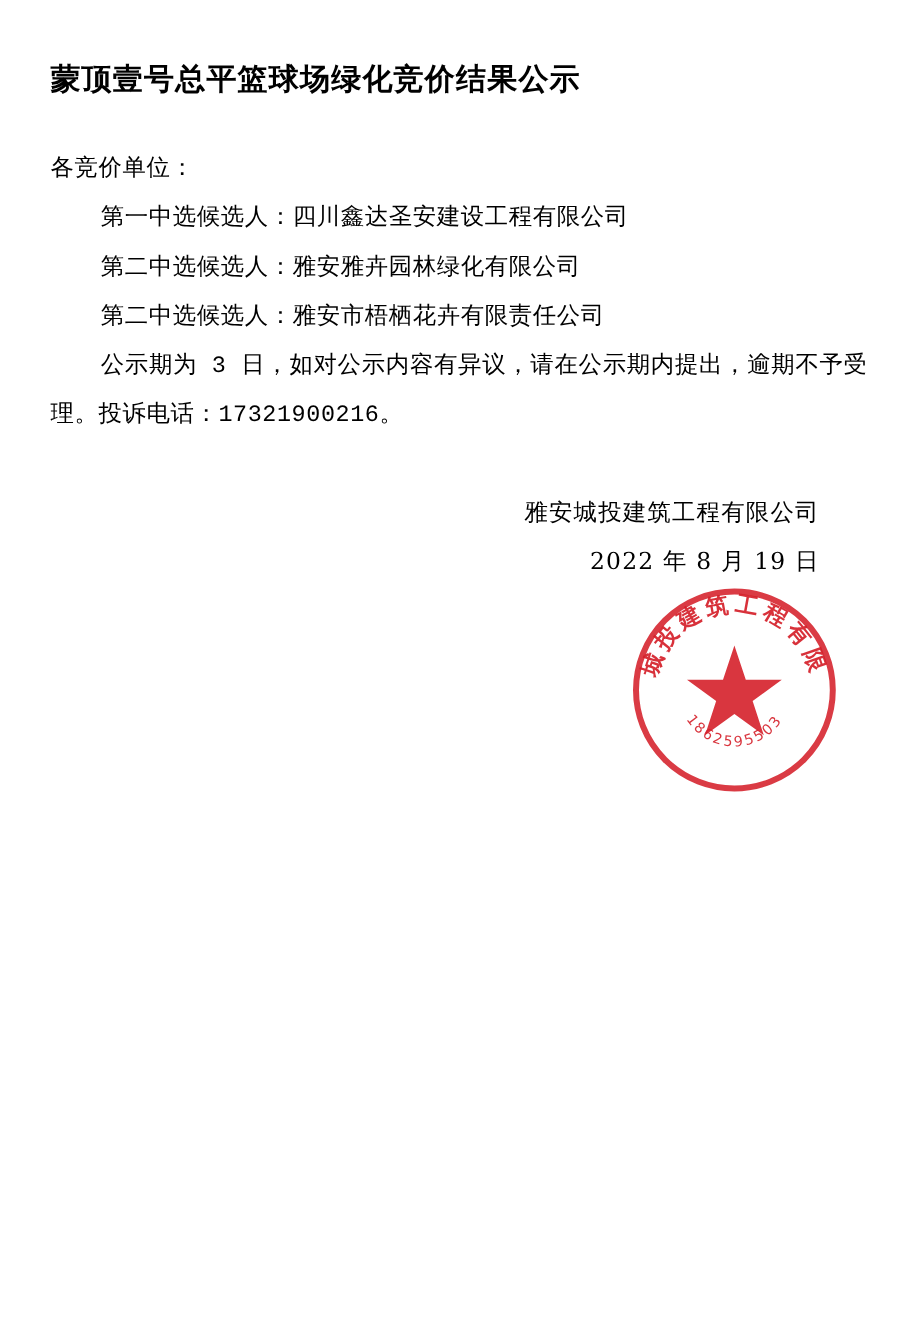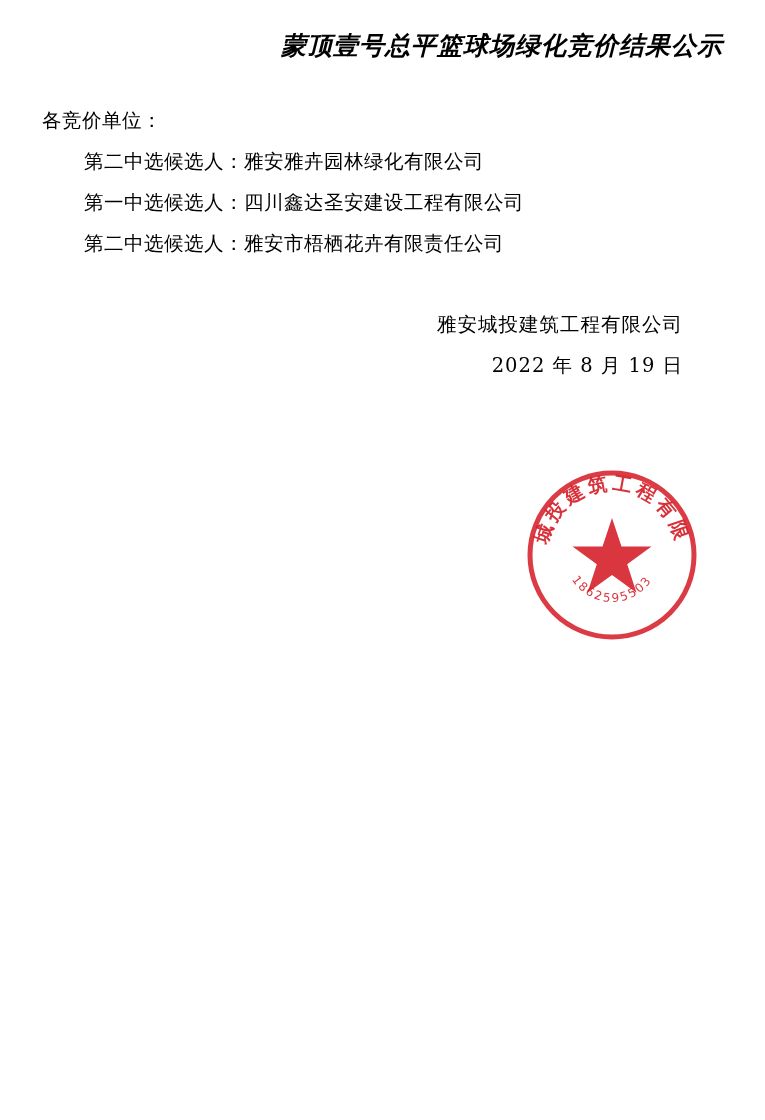--- a/index.html
+++ b/index.html
@@ -23,14 +23,13 @@
     padding: 0 42px;
   }
   .doc-title {
-    margin-top: 28px;
-    text-align: right;
+    margin-top: 48px;
+    text-align: left;
     font-size: 25px;
     font-weight: bold;
     letter-spacing: 1px;
     line-height: 1.4;
     font-family: "DejaVu Sans", "Liberation Sans", sans-serif;
-    font-style: italic;
   }
   .body-block {
     margin-top: 38px;

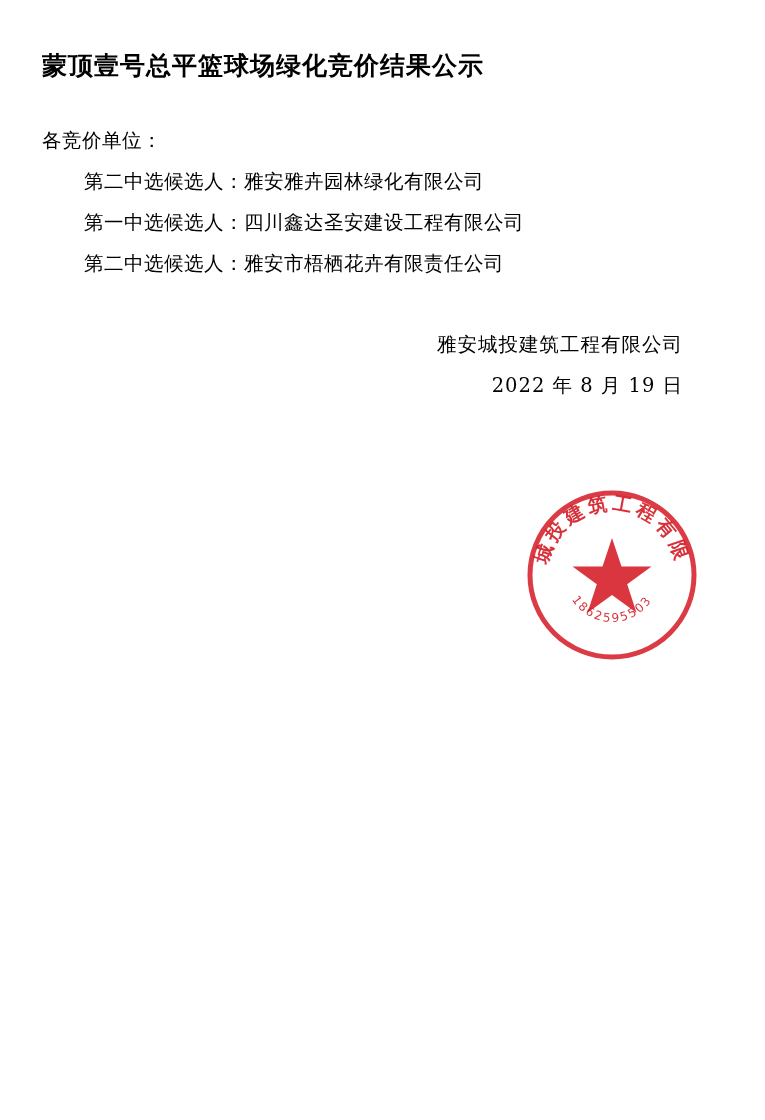--- a/index.html
+++ b/index.html
@@ -33,6 +33,7 @@
   }
   .body-block {
     margin-top: 38px;
+    font-family: Liberation Mono, monospace;
   }
   .para {
     font-size: 19.5px;

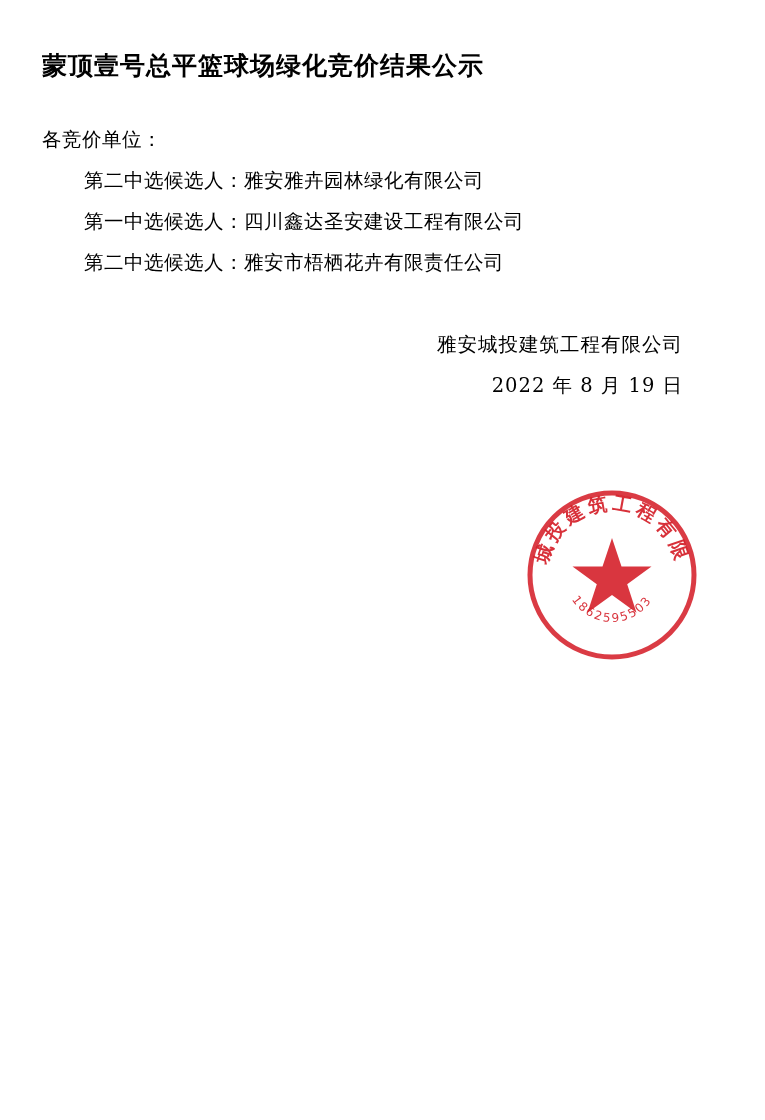--- a/index.html
+++ b/index.html
@@ -89,8 +89,8 @@
 
   <div class="body-block">
     <div class="para salutation">各竞价单位：</div>
+    <div class="para indent">第一中选候选人：四川鑫达圣安建设工程有限公司</div>
     <div class="para indent">第二中选候选人：雅安雅卉园林绿化有限公司</div>
-    <div class="para indent">第一中选候选人：四川鑫达圣安建设工程有限公司</div>
     <div class="para indent">第二中选候选人：雅安市梧栖花卉有限责任公司</div>
   </div>
 

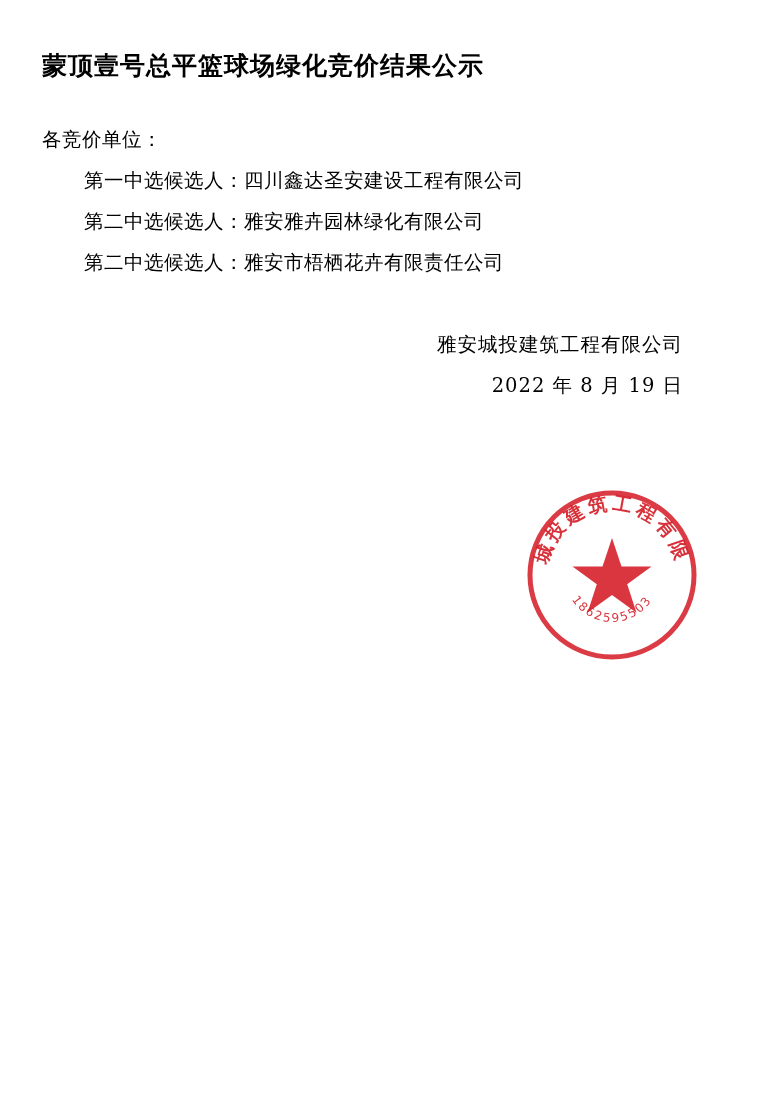--- a/index.html
+++ b/index.html
@@ -92,6 +92,7 @@
     <div class="para indent">第一中选候选人：四川鑫达圣安建设工程有限公司</div>
     <div class="para indent">第二中选候选人：雅安雅卉园林绿化有限公司</div>
     <div class="para indent">第二中选候选人：雅安市梧栖花卉有限责任公司</div>
+    <div class="para indent">公示期为 3 日，如对公示内容有异议，请在公示期内提出，逾期不予受理。投诉电话：17321900216。</div>
   </div>
 
   <div class="sign-block">

